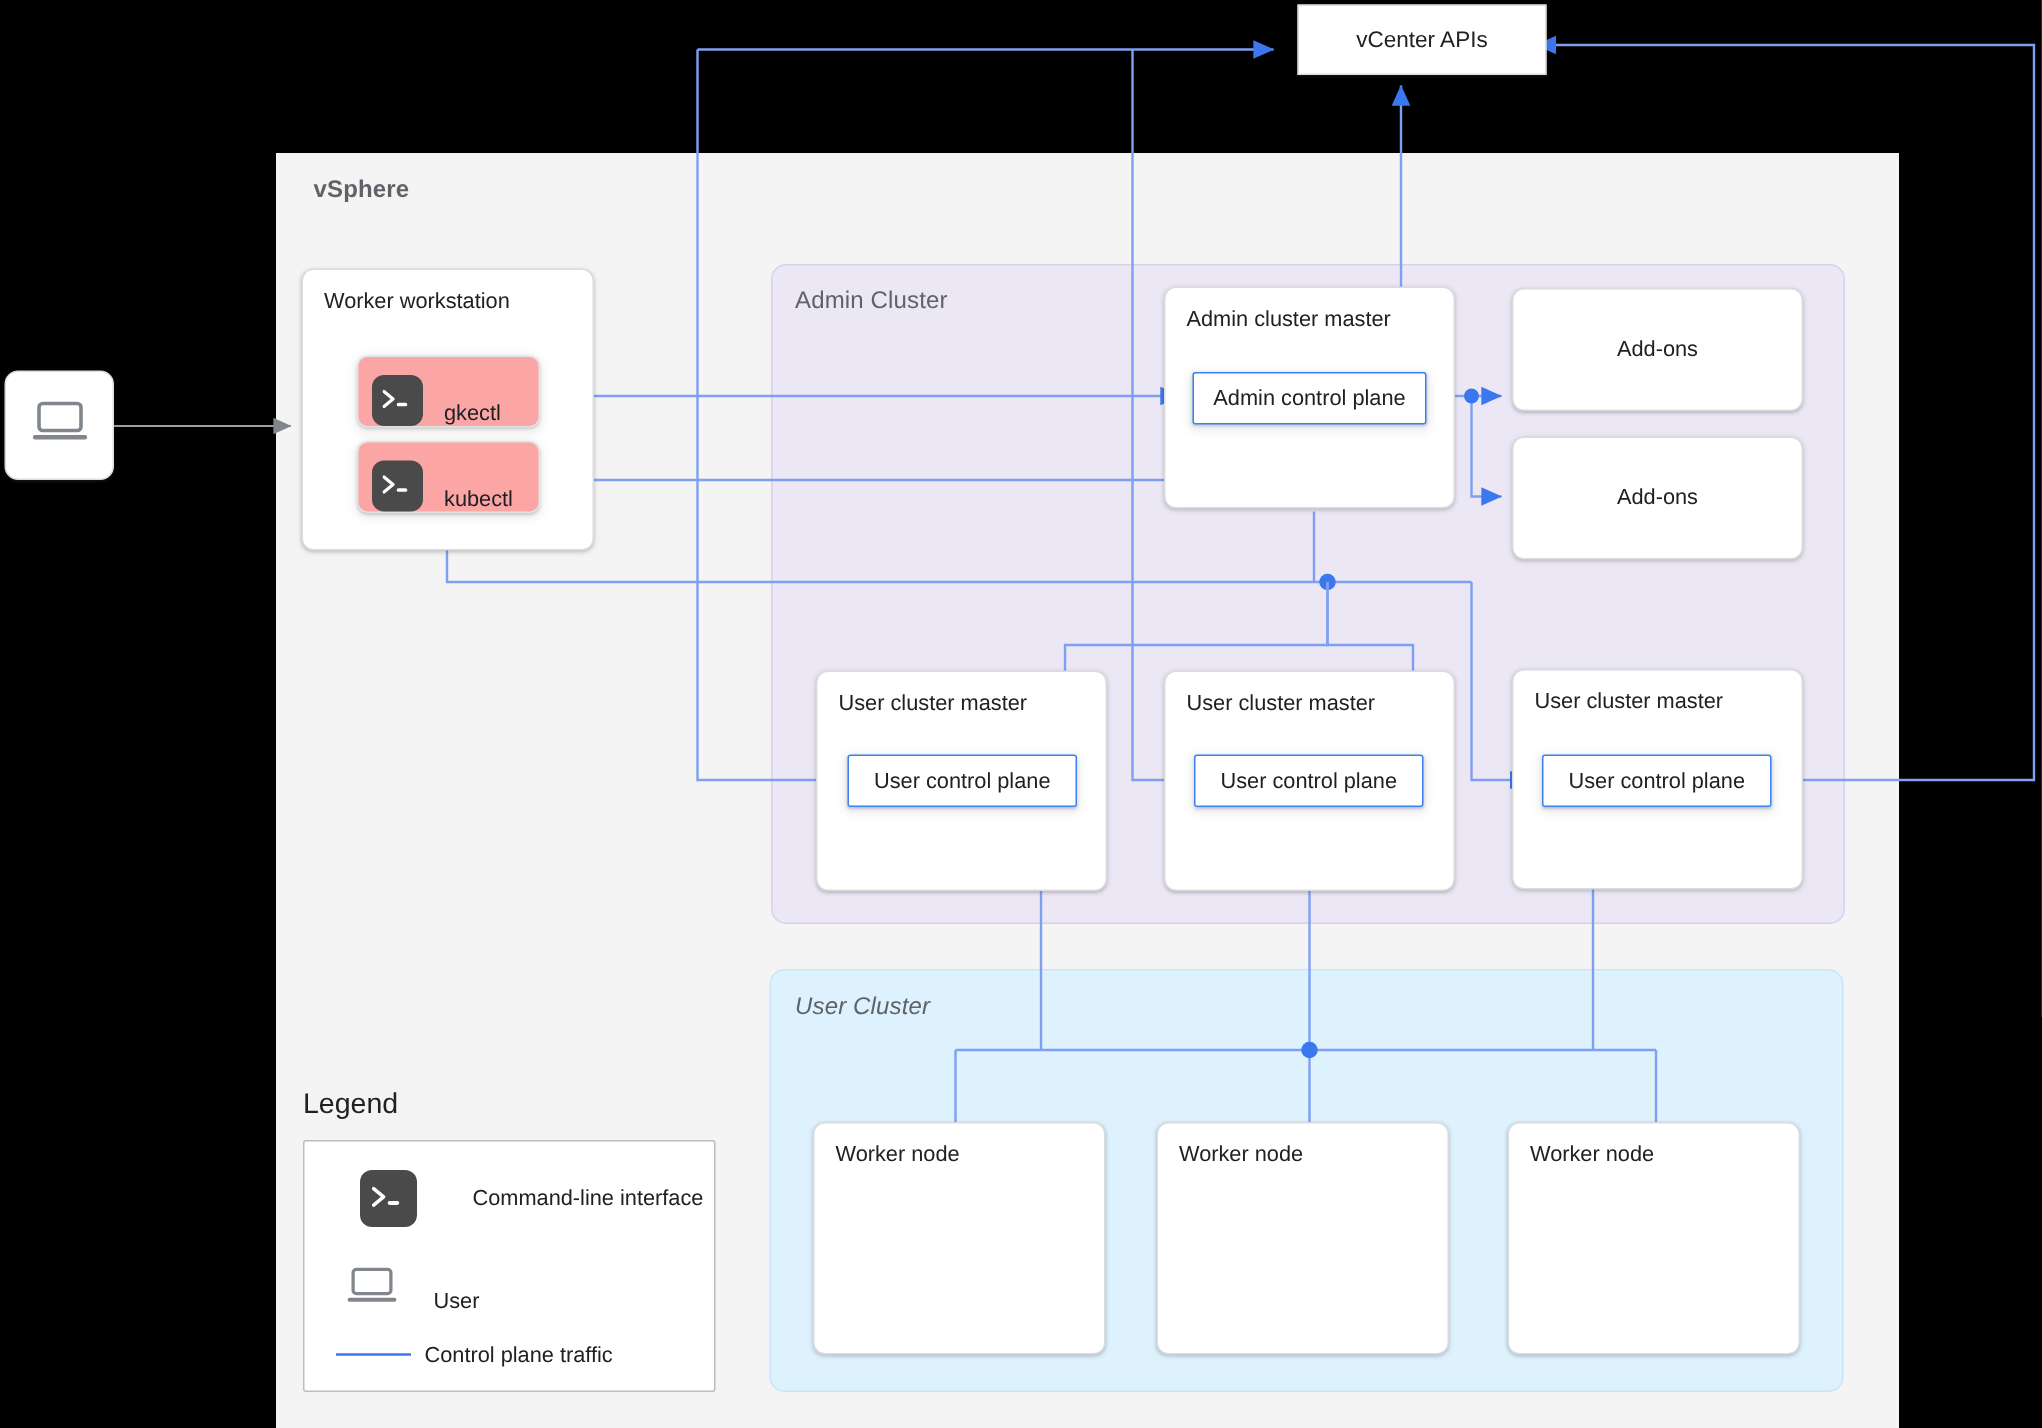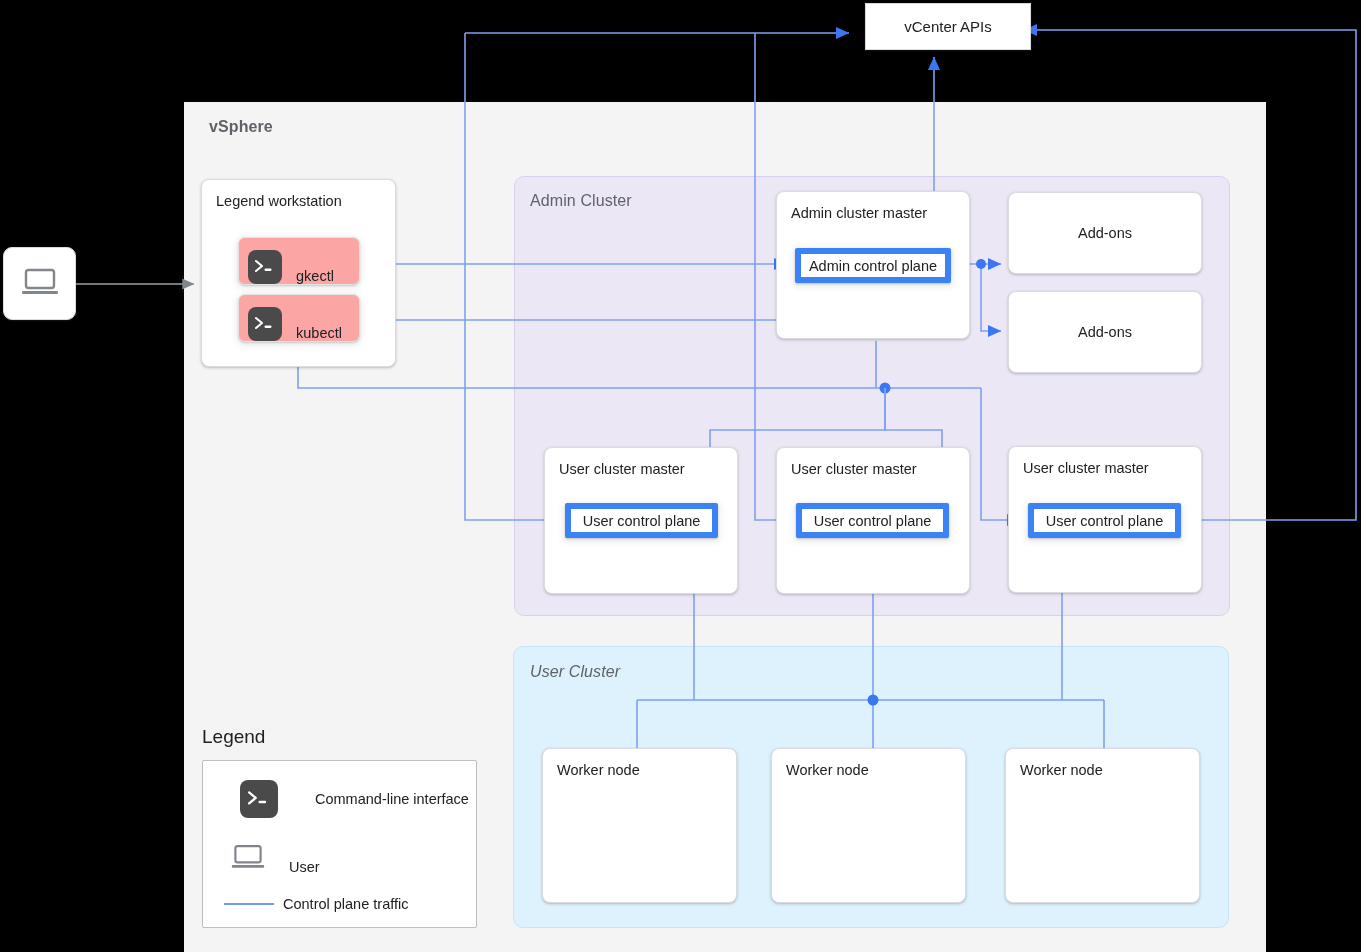--- a/index.html
+++ b/index.html
@@ -194,7 +194,7 @@
   </div>
 
   <div class="abs card admin-ws">
-    <div class="card-title">Legend workstation</div>
+    <div class="card-title">Worker workstation</div>
   </div>
 
   <div class="abs cli-chip" style="left:238px;top:237px;width:122px;height:48px;">

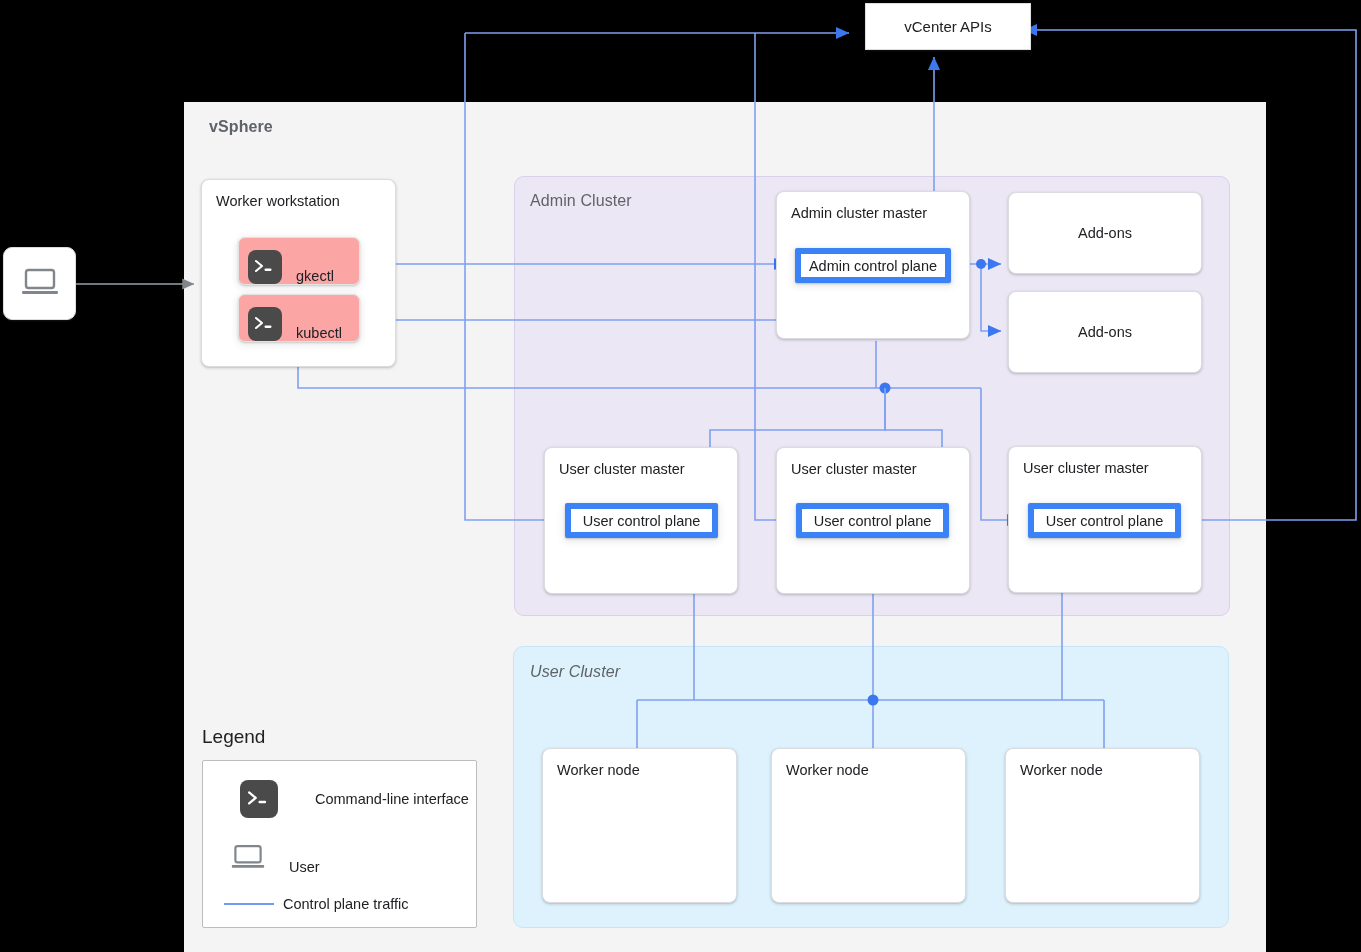--- a/index.html
+++ b/index.html
@@ -96,7 +96,7 @@
 
   
   .cp{
-    background:#ffffff;border:6px solid #3b82f6;border-radius:2px;
+    background:#ffffff;border:1px solid #3b82f6;border-radius:2px;
     box-shadow:0 1px 2px rgba(60,64,67,.25),0 2px 6px 2px rgba(60,64,67,.10);
     display:flex;align-items:center;justify-content:center;
     font-size:14.5px;color:#202124;white-space:nowrap;

